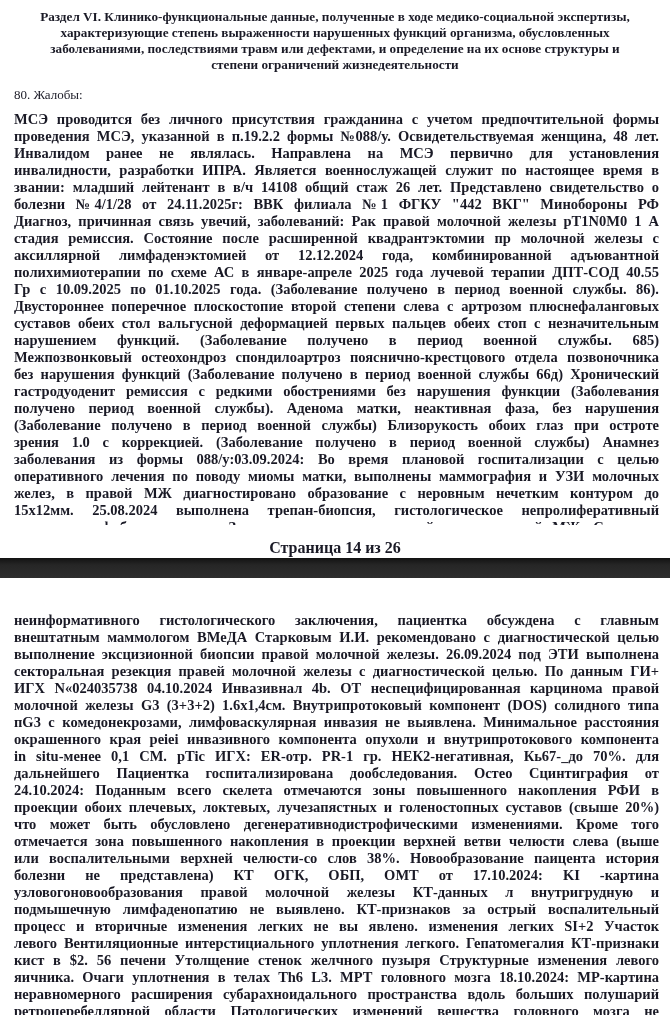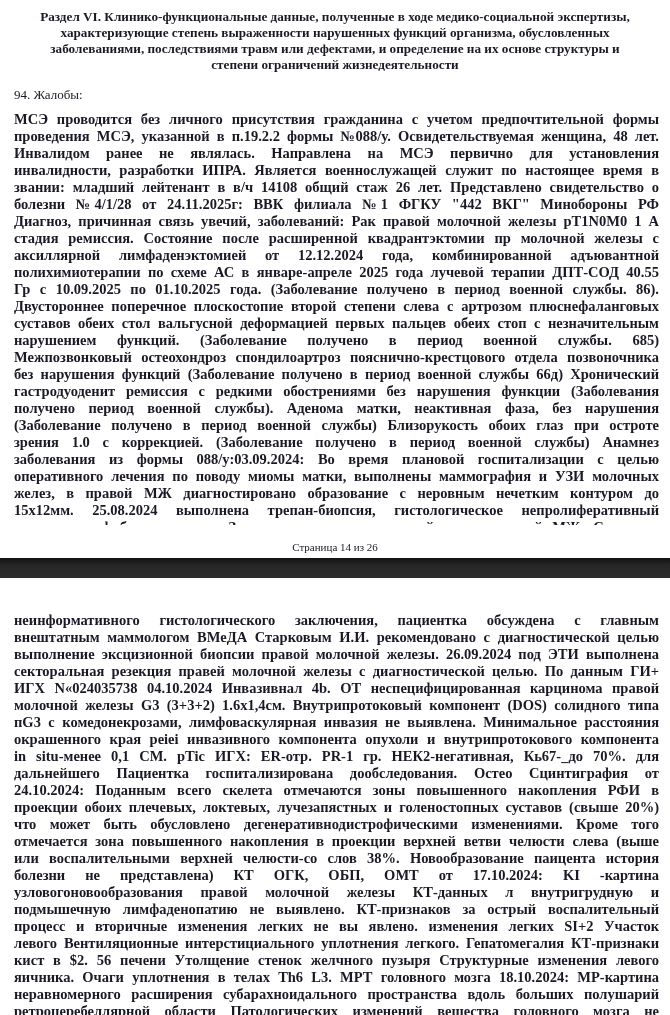--- a/index.html
+++ b/index.html
@@ -69,7 +69,7 @@
   <div class="page1">
     <div class="heading">Раздел VI. Клинико-функциональные данные, полученные в ходе медико-социальной экспертизы, характеризующие степень выраженности нарушенных функций организма, обусловленных заболеваниями, последствиями травм или дефектами, и определение на их основе структуры и степени ограничений жизнедеятельности</div>
 
-    <div class="item-line item-66">94. Жалобы:</div>
+    <div class="item-line item-66">80. Жалобы:</div>
 
 
     <div class="body-par">МСЭ проводится без личного присутствия гражданина с учетом предпочтительной формы проведения МСЭ, указанной в п.19.2.2 формы №088/у. Освидетельствуемая женщина, 48 лет. Инвалидом ранее не являлась. Направлена на МСЭ первично для установления инвалидности, разработки ИПРА. Является военнослужащей служит по настоящее время в звании: младший лейтенант в в/ч 14108 общий стаж 26 лет. Представлено свидетельство о болезни №4/1/28 от 24.11.2025г: ВВК филиала №1 ФГКУ "442 ВКГ" Минобороны РФ Диагноз, причинная связь увечий, заболеваний: Рак правой молочной железы рТ1N0М0 1 А стадия ремиссия. Состояние после расширенной квадрантэктомии пр молочной железы с аксиллярной лимфаденэктомией от 12.12.2024 года, комбинированной адъювантной полихимиотерапии по схеме АС в январе-апреле 2025 года лучевой терапии ДПТ-СОД 40.55 Гр с 10.09.2025 по 01.10.2025 года. (Заболевание получено в период военной службы. 86). Двустороннее поперечное плоскостопие второй степени слева с артрозом плюснефаланговых суставов обеих стол вальгусной деформацией первых пальцев обеих стоп с незначительным нарушением функций. (Заболевание получено в период военной службы. 685) Межпозвонковый остеохондроз спондилоартроз пояснично-крестцового отдела позвоночника без нарушения функций (Заболевание получено в период военной службы 66д) Хронический гастродуоденит ремиссия с редкими обострениями без нарушения функции (Заболевания получено период военной службы). Аденома матки, неактивная фаза, без нарушения (Заболевание получено в период военной службы) Близорукость обоих глаз при остроте зрения 1.0 с коррекцией. (Заболевание получено в период военной службы) Анамнез заболевания из формы 088/у:03.09.2024: Во время плановой госпитализации с целью оперативного лечения по поводу миомы матки, выполнены маммография и УЗИ молочных желез, в правой МЖ диагностировано образование с неровным нечетким контуром до 15х12мм. 25.08.2024 выполнена трепан-биопсия, гистологическое непролиферативный заключение фиброаденоматоз. Заключение: локализованный аденоз правой МЖ. С учетом неудовлетворительных данных ММ Г MD BIRADS а также</div>

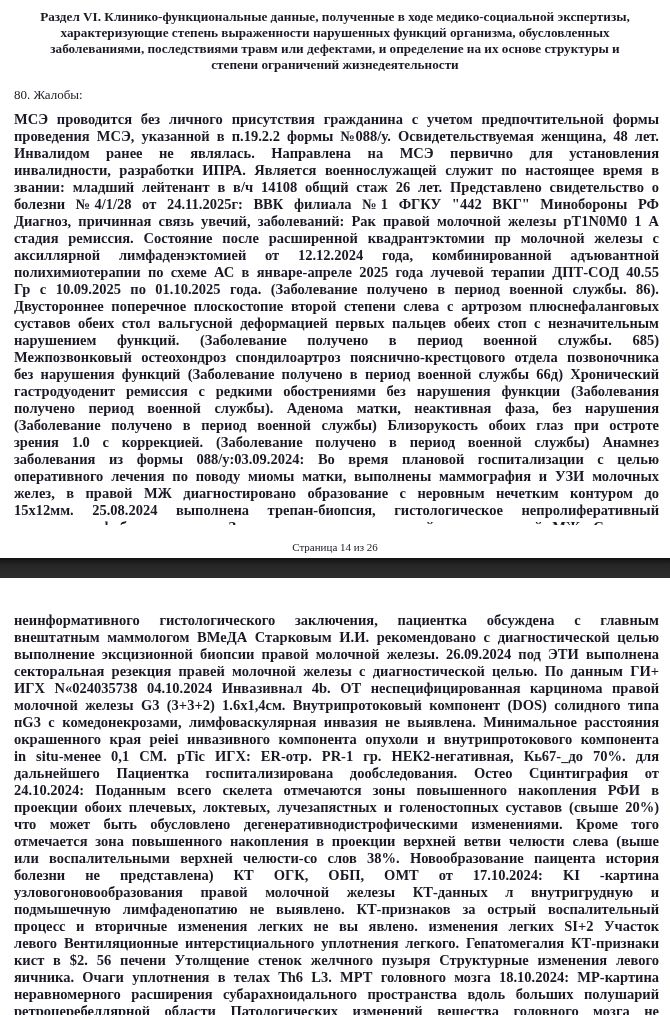--- a/index.html
+++ b/index.html
@@ -56,9 +56,9 @@
     left: 0; right: 0;
     top: 541px;
     text-align: center;
-    font-size: 11px;
+    font-size: 16px;
     line-height: 13px;
-    font-weight: normal;
+    font-weight: bold;
   }
 </style>
 </head>

